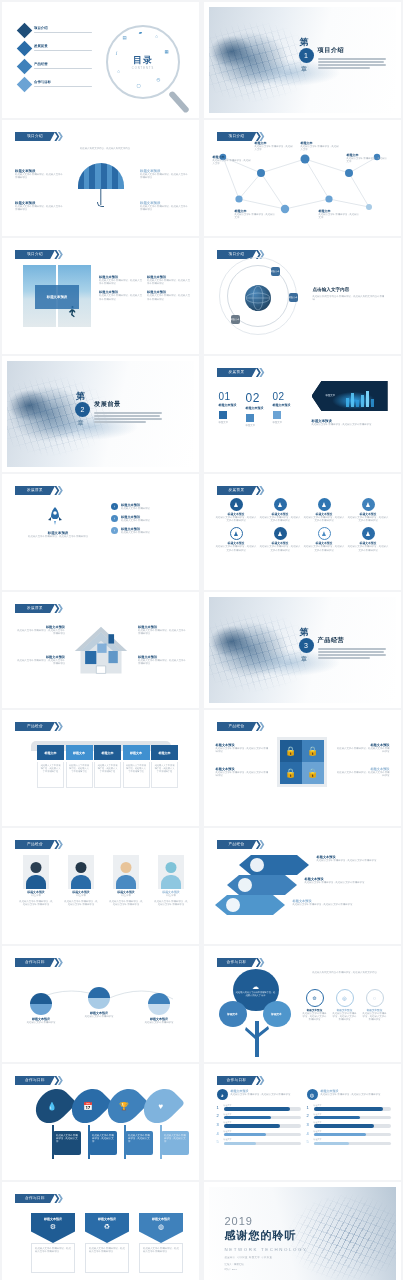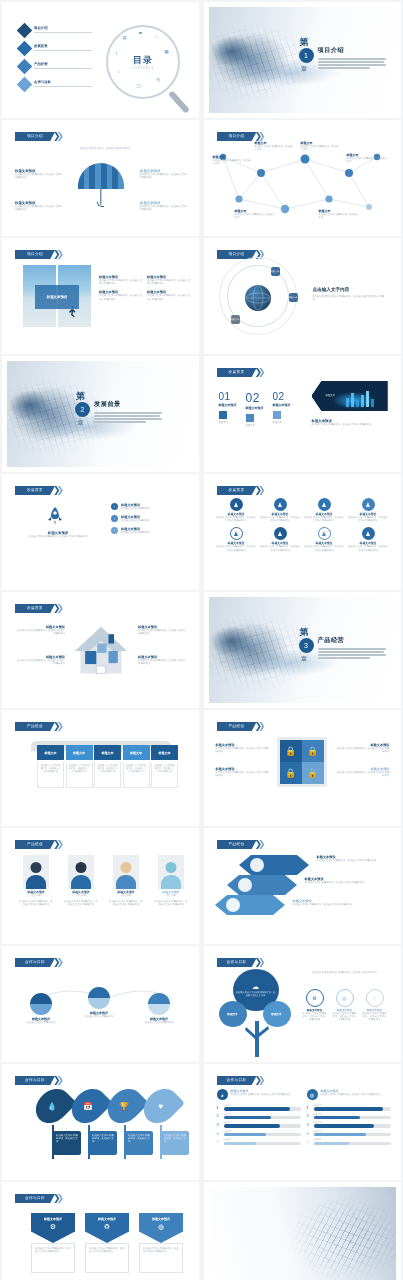--- a/index.html
+++ b/index.html
@@ -1021,6 +1021,14 @@
   <div class="slide">
     <div class="inner">
       <div class="final"></div>
+      <div style="position:absolute;left:16px;top:28px;width:90px">
+        <div style="font-size:11px;color:#7e8b99;letter-spacing:1px;font-weight:300">2019</div>
+        <div style="font-size:11px;color:#1a3c5a;font-weight:bold;letter-spacing:1px;margin-top:1px">感谢您的聆听</div>
+        <div style="font-size:4.4px;color:#9eacba;letter-spacing:1.6px;margin-top:4px">NETWORK TECHNOLOGY</div>
+        <div class="txt" style="margin-top:4px;letter-spacing:.4px">这里输入 可以设置 标题文字 可以设置</div>
+        <div class="txt" style="margin-top:4px">汇报人：模板汇报</div>
+        <div class="txt" style="margin-top:2px">时间：2019</div>
+      </div>
     </div>
   </div>
 

